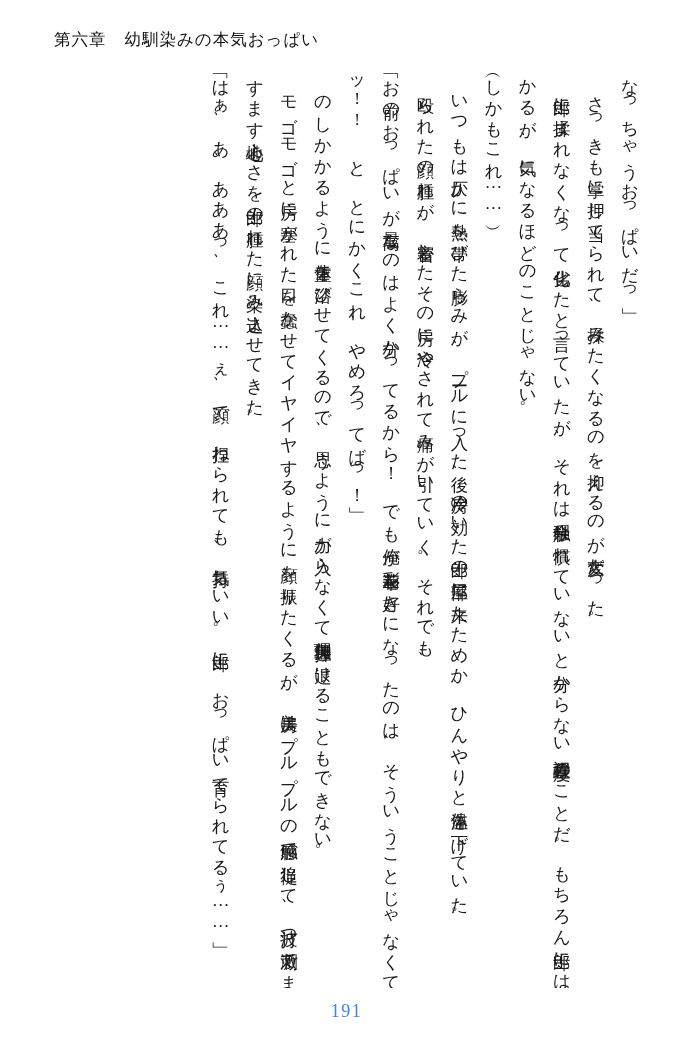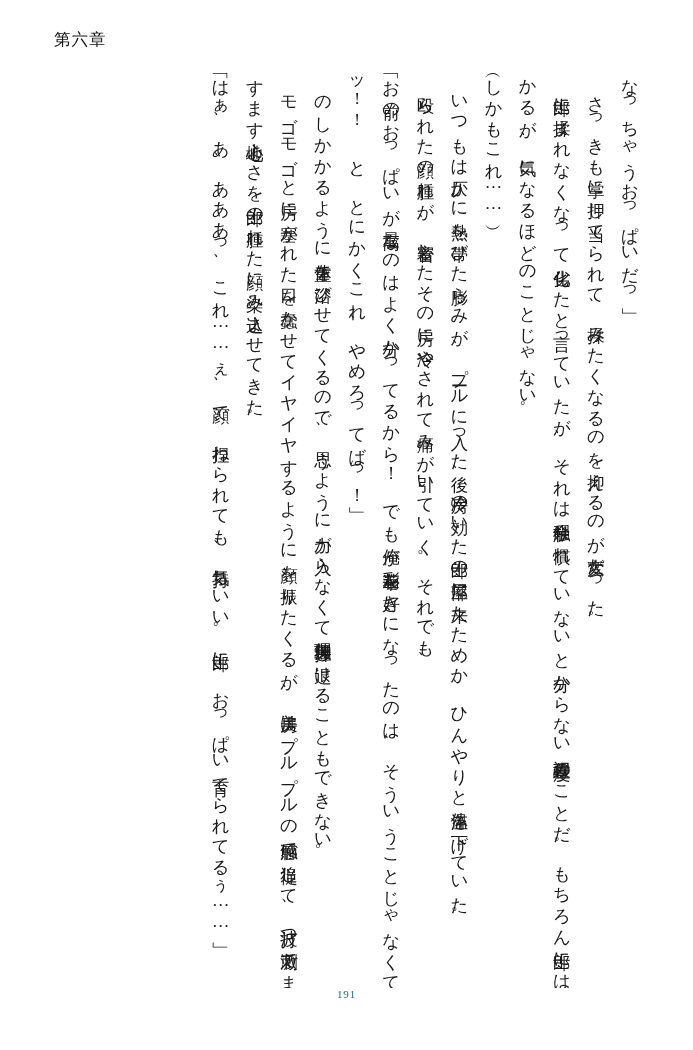--- a/index.html
+++ b/index.html
@@ -84,6 +84,7 @@
 
   <div class="header">
     <span class="chapter-num">第六章</span>
+    <span class="chapter-title">幼馴染みの本気おっぱい</span>
   </div>
 
   <div class="body-area">

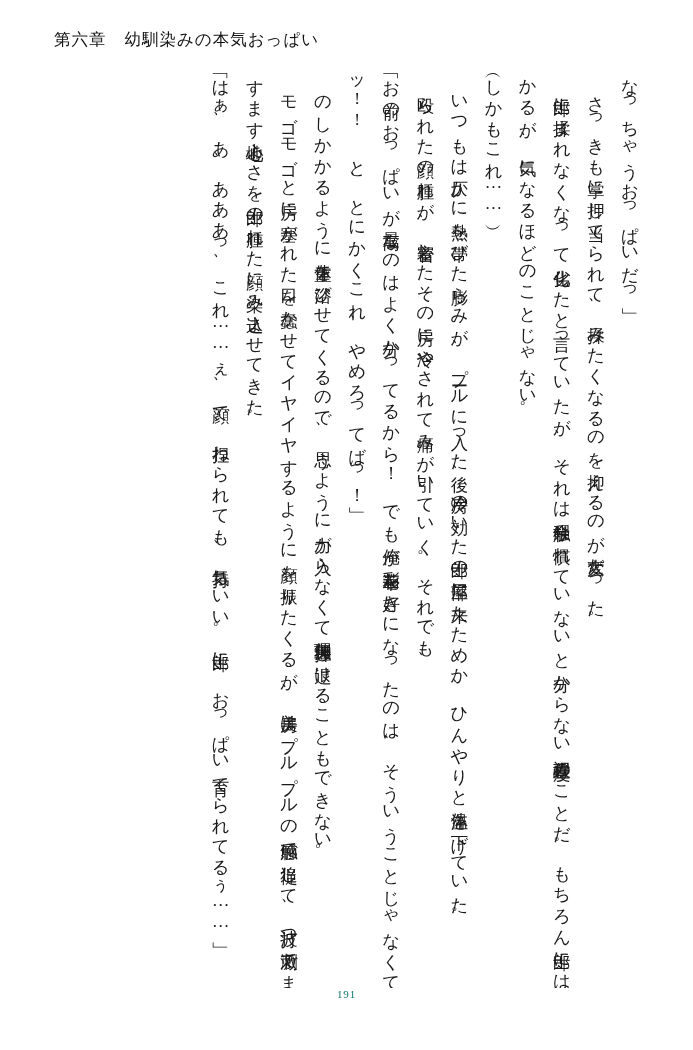--- a/index.html
+++ b/index.html
@@ -71,10 +71,11 @@
     flex: 0 0 auto;
     height: 34px;
     display: flex;
+    align-items: flex-end;
     justify-content: center;
-    font-size: 11px;
+    font-size: 18px;
     letter-spacing: 0.08em;
-    color: #0f766e;
+    color: #3b82f6;
   }
 </style>
 </head>

